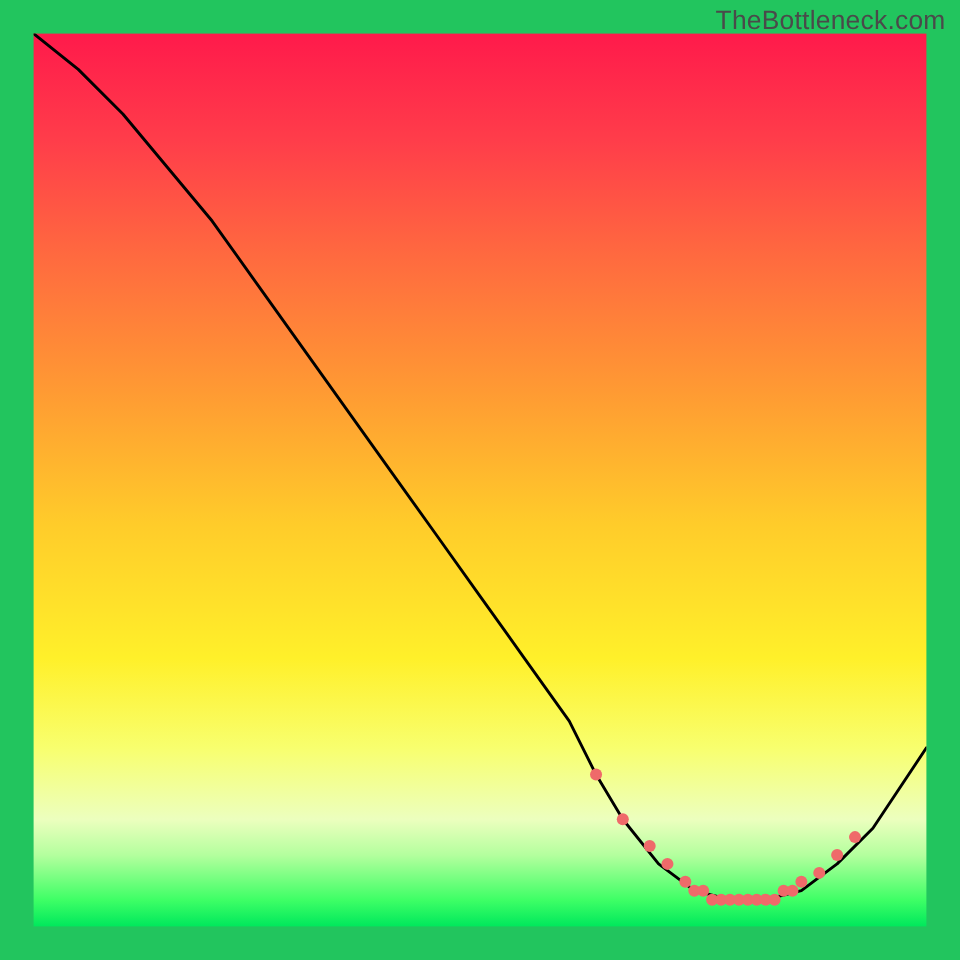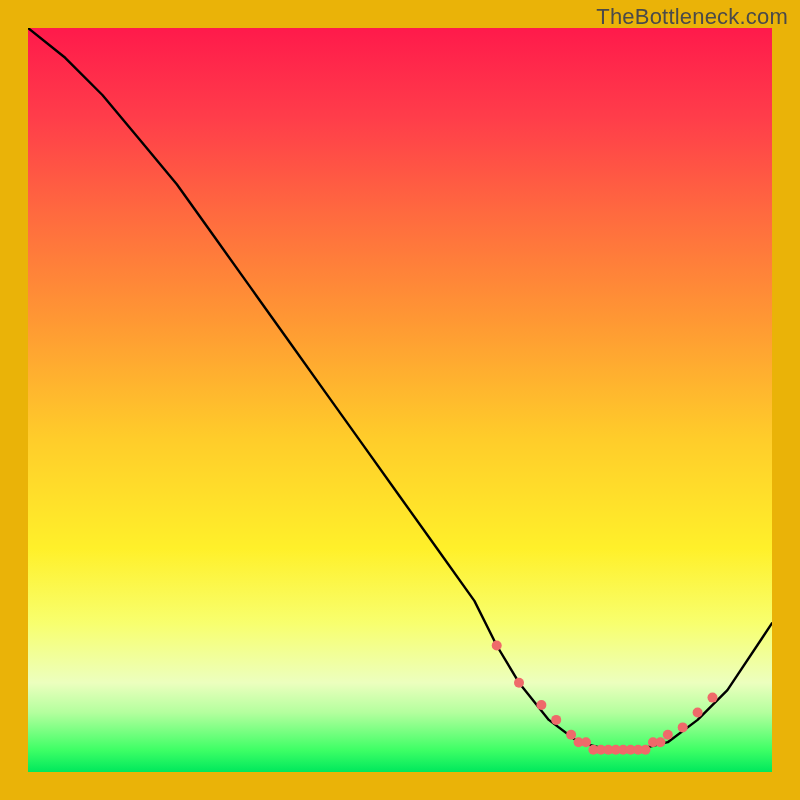--- a/index.html
+++ b/index.html
@@ -17,7 +17,7 @@
     left: 0;
     width: 800px;
     height: 800px;
-    background: #eab308;
+    background: #22c55e;
   }
   .plot-area {
     position: absolute;

